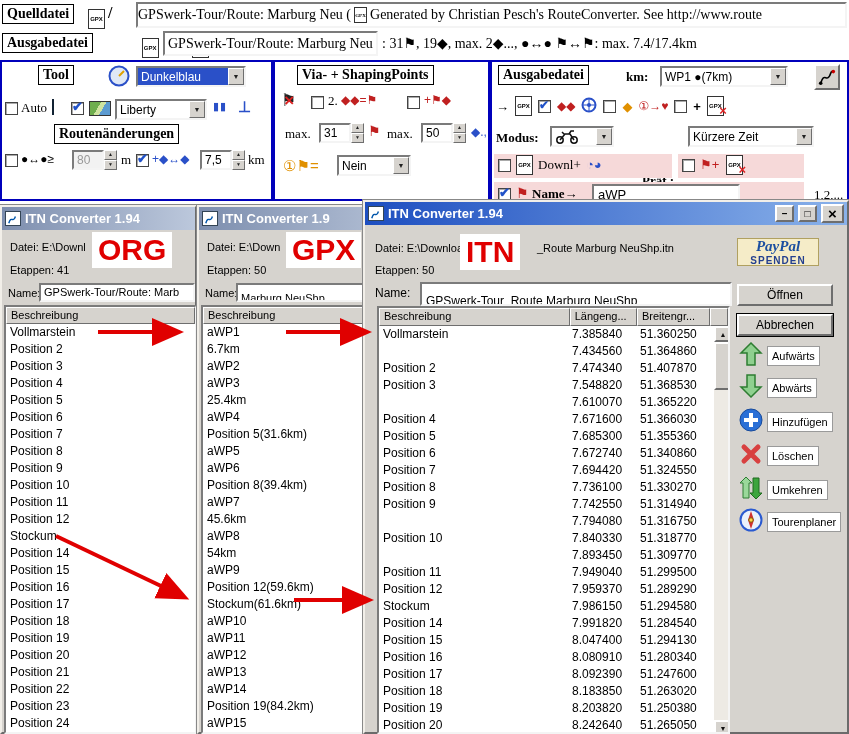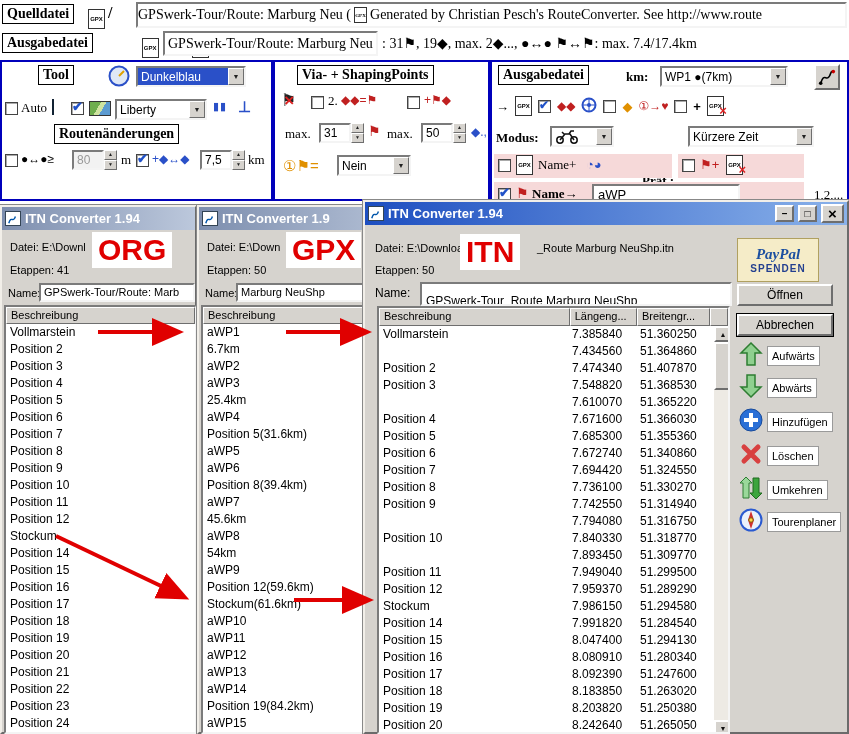--- a/index.html
+++ b/index.html
@@ -219,7 +219,7 @@
     <div class="pinkstrip" style="left:2px;top:92px;width:178px;height:24px;">
       <span class="cb" style="left:4px;top:5px;"></span>
       <span class="docicon" style="position:absolute;left:22px;top:1px;">GPX</span>
-      <span class="abs serif" style="left:44px;top:3px;font-size:13px;">Name+</span>
+      <span class="abs serif" style="left:44px;top:3px;font-size:13px;">Downl+</span>
       <span class="abs glyph ib" style="left:92px;top:3px;font-size:13px;">◔◕</span>
     </div>
     <div class="pinkstrip" style="left:186px;top:92px;width:126px;height:24px;">

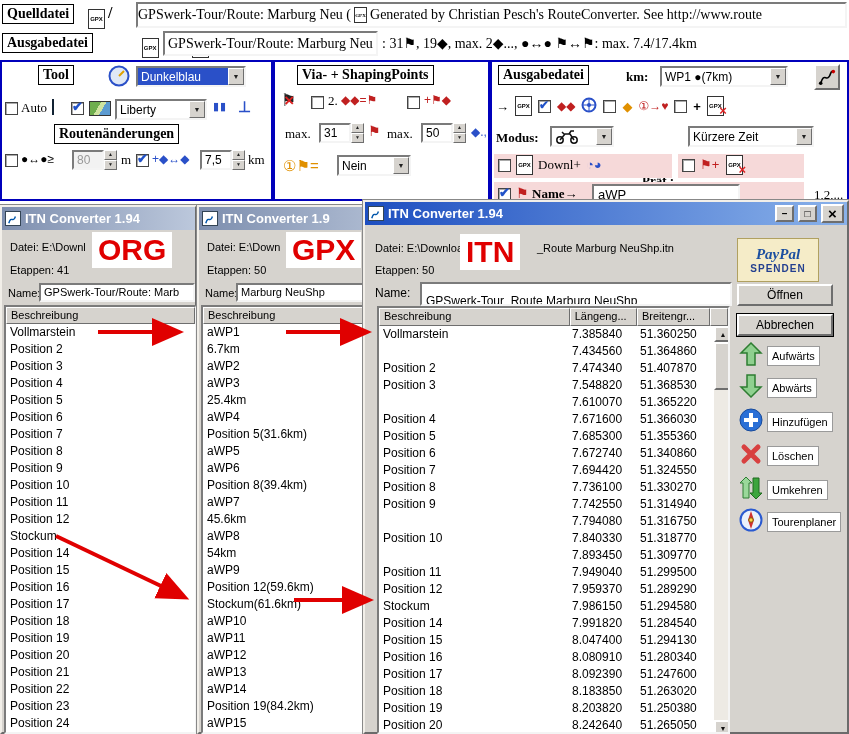--- a/index.html
+++ b/index.html
@@ -482,7 +482,7 @@
       </div>
     </div>
 
-    <div class="paypal" style="left:372px;top:36px;width:82px;height:44px;">
+    <div class="paypal" style="left:372px;top:36px;width:82px;height:28px;">
       <span class="l1">PayPal</span>
       <span class="l2">SPENDEN</span>
     </div>

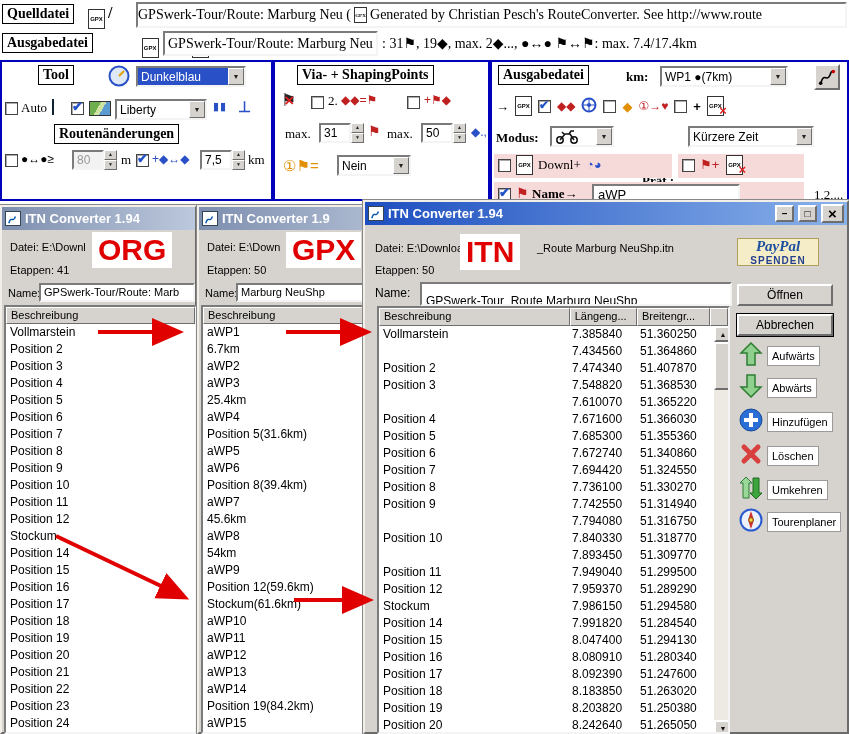--- a/index.html
+++ b/index.html
@@ -294,7 +294,7 @@
     <span class="winlabel" style="left:8px;top:34px;">Datei: E:\Down</span>
     <span class="winlabel" style="left:8px;top:57px;">Etappen: 50</span>
     <span class="winlabel" style="left:6px;top:80px;">Name:</span>
-    <div class="sunkenfield abs" style="left:37px;top:76px;width:190px;height:19px;font-size:11px;padding:1px 3px;">Marburg NeuShp</div>
+    <div class="sunkenfield abs" style="left:37px;top:76px;width:190px;height:19px;font-size:11px;padding:7px 3px;">Marburg NeuShp</div>
     <div class="listbox" style="left:2px;top:98px;width:229px;height:429px;">
       <div class="colhdr">Beschreibung</div>
       <div id="gpx-list">

